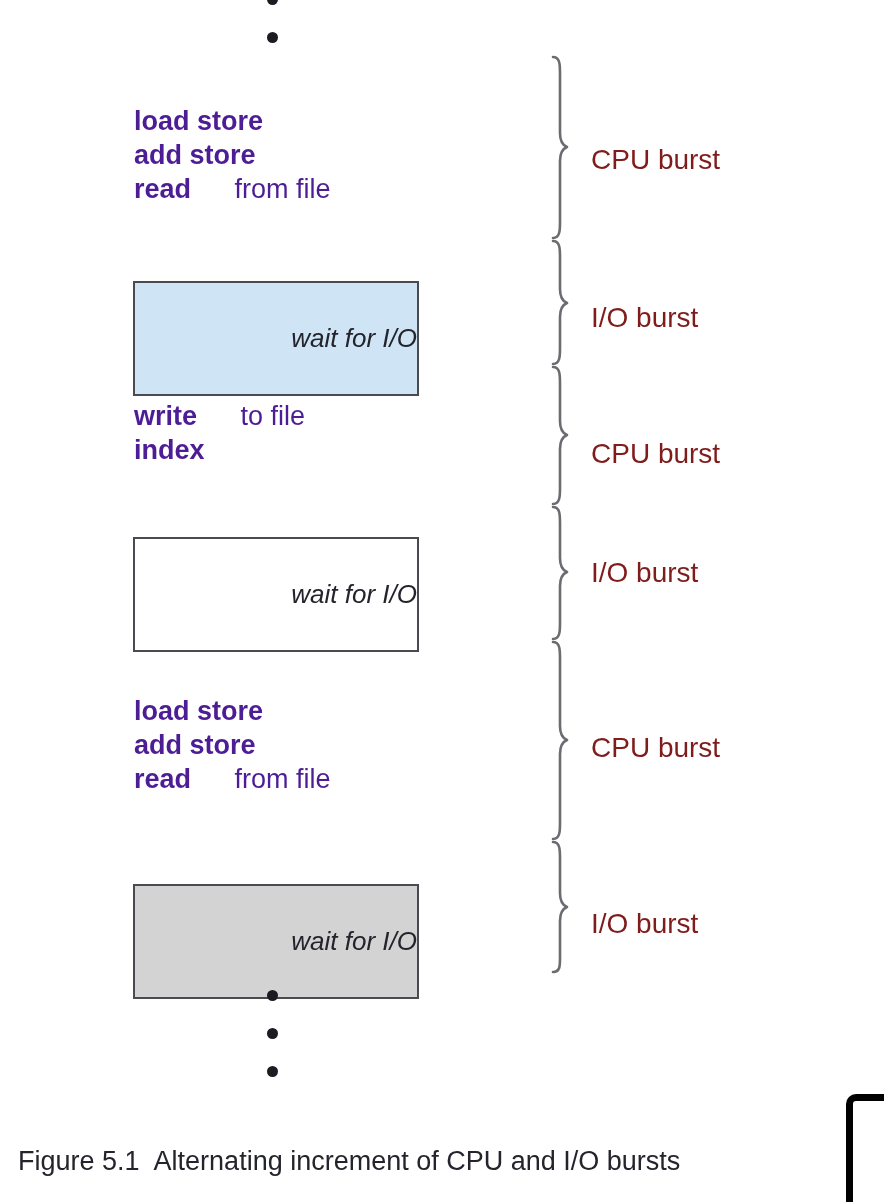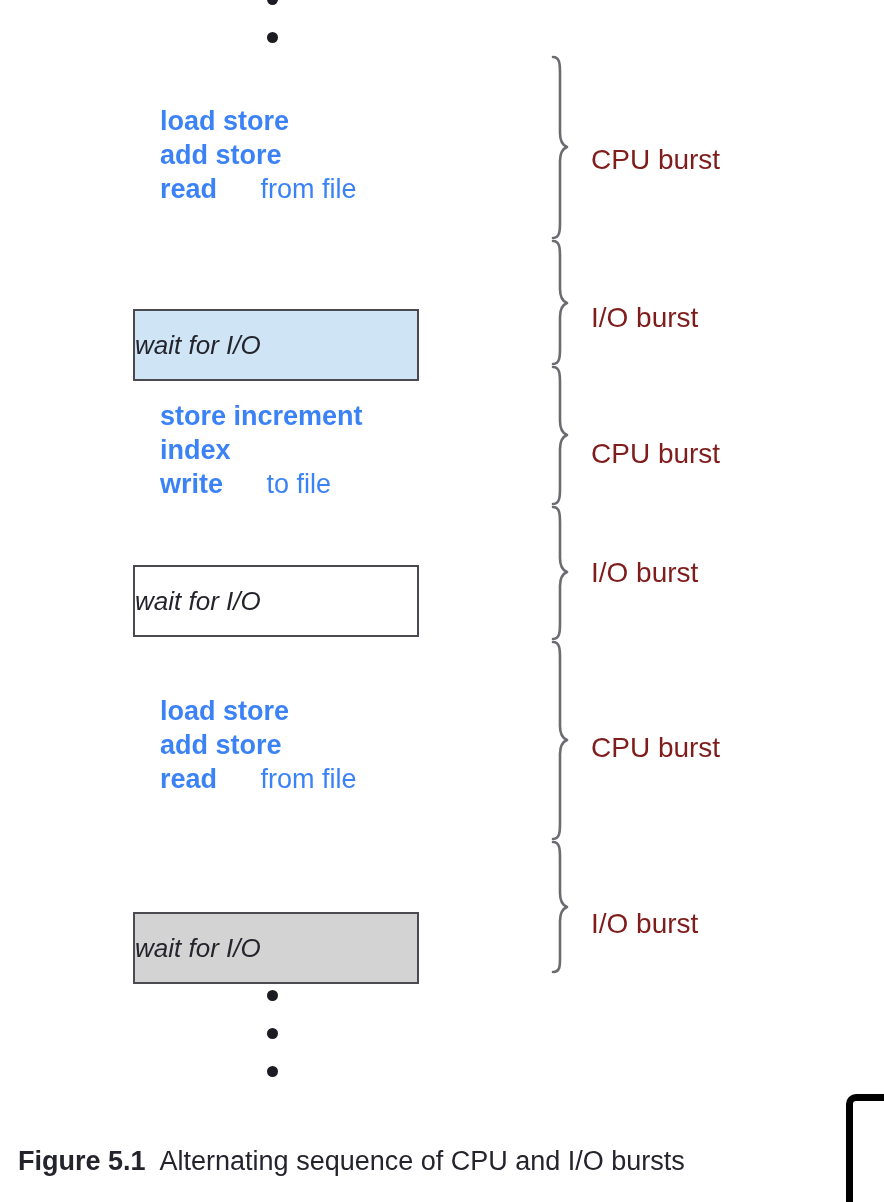--- a/index.html
+++ b/index.html
@@ -42,10 +42,10 @@
   
   .code-block {
     position: absolute;
-    left: 160px;
+    left: 134px;
     font-size: 27px;
     line-height: 34px;
-    color: #3b82f6;
+    color: #4c1d95;
     white-space: nowrap;
   }
   .code-block .b { font-weight: bold; }

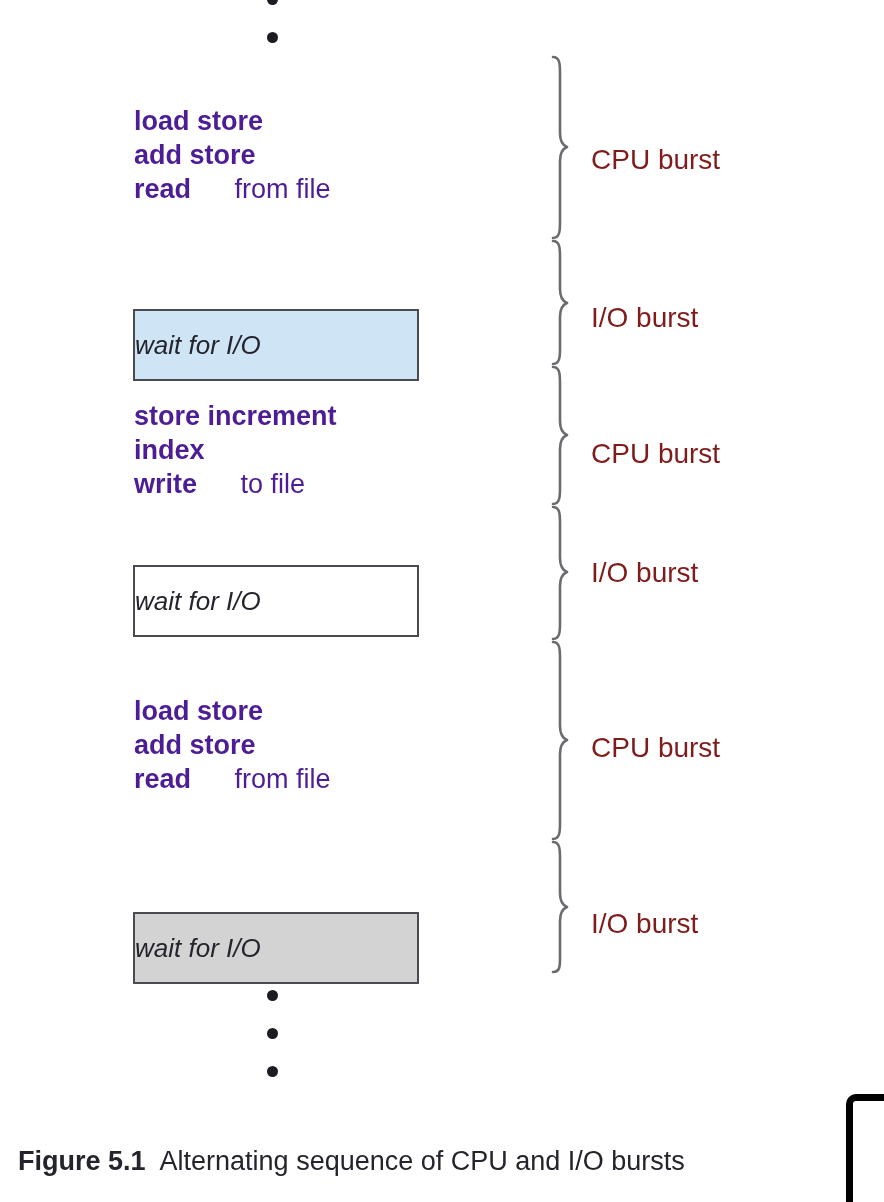--- a/index.html
+++ b/index.html
@@ -56,16 +56,15 @@
     position: absolute;
     left: 133px;
     width: 286px;
-    height: 72px;
+    height: 115px;
     border: 2px solid #4a4a50;
     box-sizing: border-box;
     display: flex;
     align-items: center;
-    justify-content: flex-start;
+    justify-content: flex-end;
     font-style: italic;
     font-size: 26px;
     color: #24242c;
-    margin-top: 28px;
   }
 
   

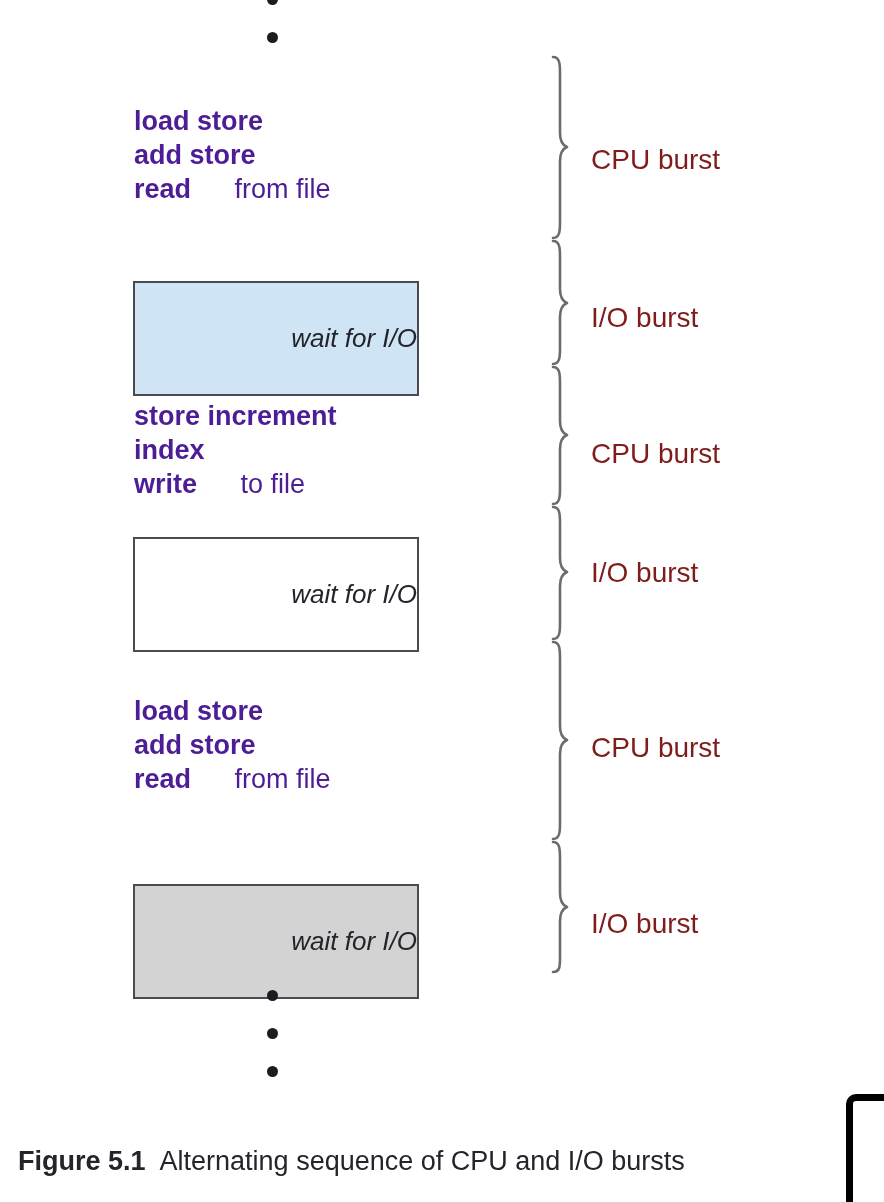--- a/index.html
+++ b/index.html
@@ -144,9 +144,6 @@
 
   <div class="code-block" style="top:399px;">
     <div>
-      <span class="b">store increment</span>
-    </div>
-    <div>
       <span class="b">index</span>
     </div>
     <div>

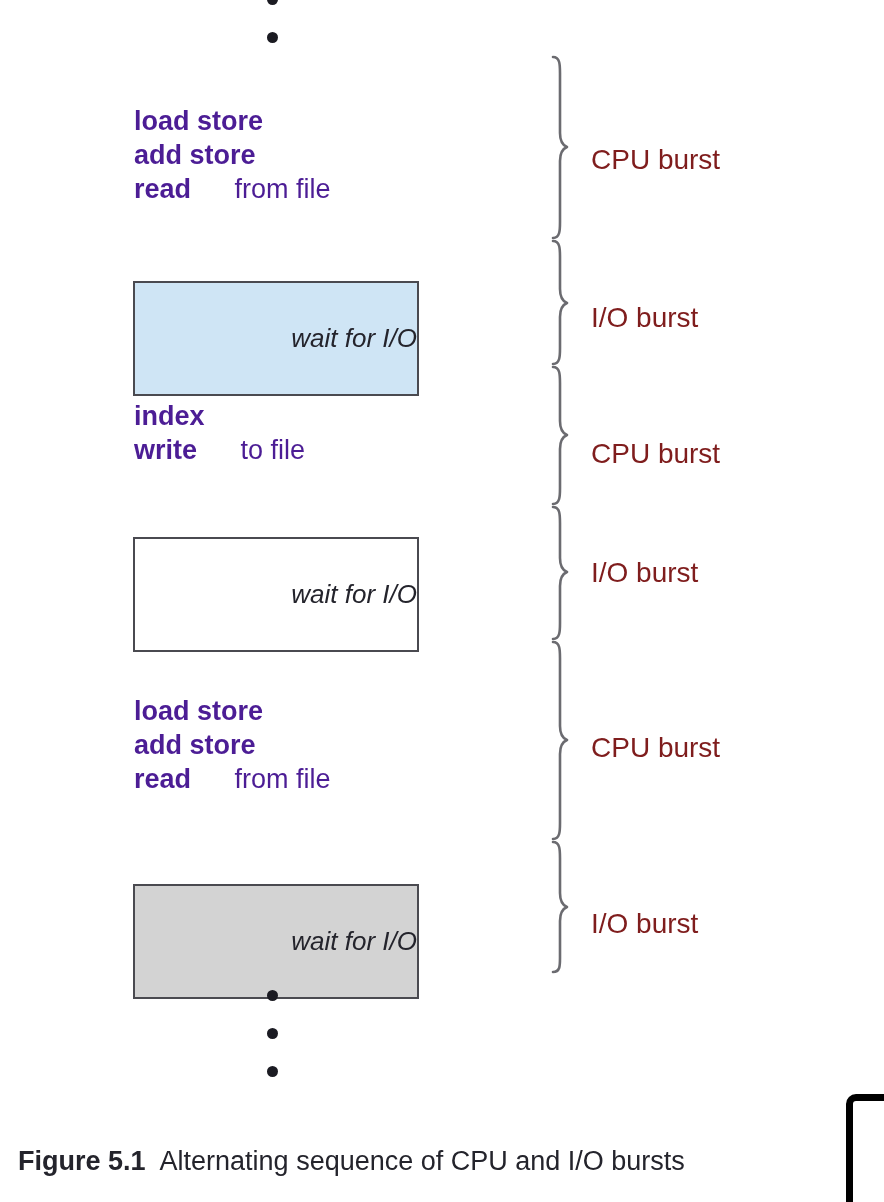--- a/index.html
+++ b/index.html
@@ -144,10 +144,10 @@
 
   <div class="code-block" style="top:399px;">
     <div>
+      <span class="b">write</span><span class="r"> to file</span>
+    </div>
+    <div>
       <span class="b">index</span>
-    </div>
-    <div>
-      <span class="b">write</span><span class="r"> to file</span>
     </div>
   </div>
 

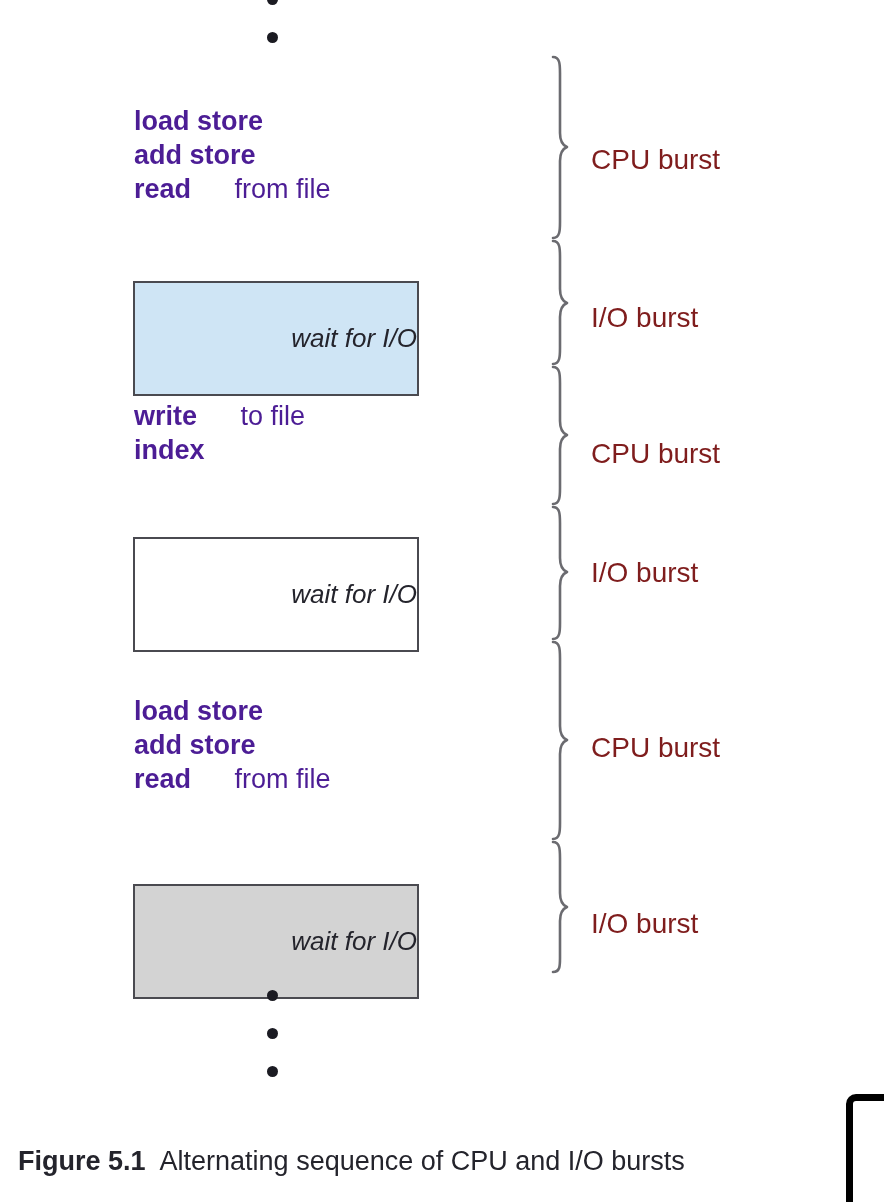--- a/index.html
+++ b/index.html
@@ -100,7 +100,7 @@
     color: #24242c;
     white-space: nowrap;
   }
-  #caption .cap-label { font-weight: bold; }
+  #caption .cap-label { font-weight: normal; }
   #caption .cap-text { font-weight: normal; margin-left: 14px; }
 
   

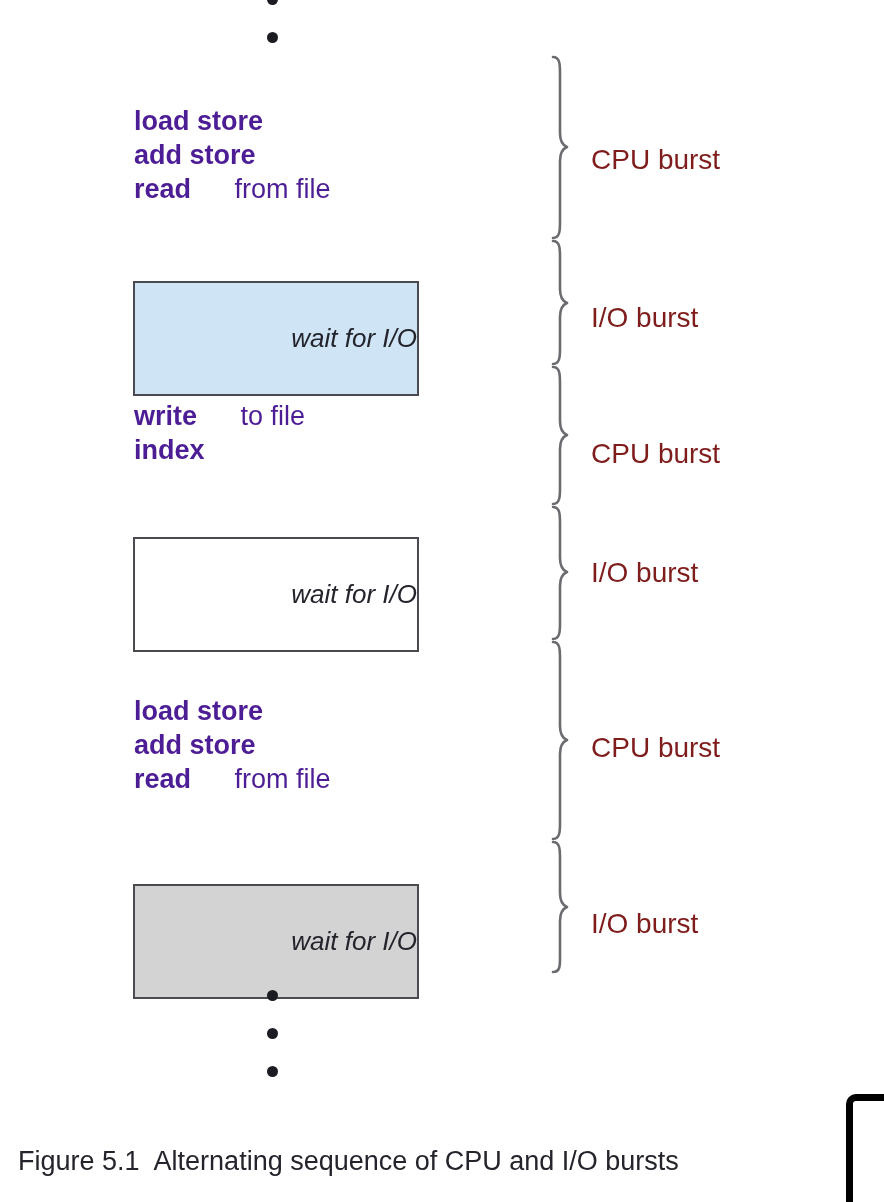--- a/index.html
+++ b/index.html
@@ -204,7 +204,7 @@
   <div class="burst-label" style="top:908px;">I/O burst</div>
 
   <div id="caption">
-    <span class="cap-label">Figure 5.1</span><span class="cap-text">Alternating sequence of CPU and I/O bursts</span>
+    <span class="cap-label">Figure 5.1</span><span class="cap-text">Alternating increment of CPU and I/O bursts</span>
   </div>
 
   <div id="overlay-panel"></div>

